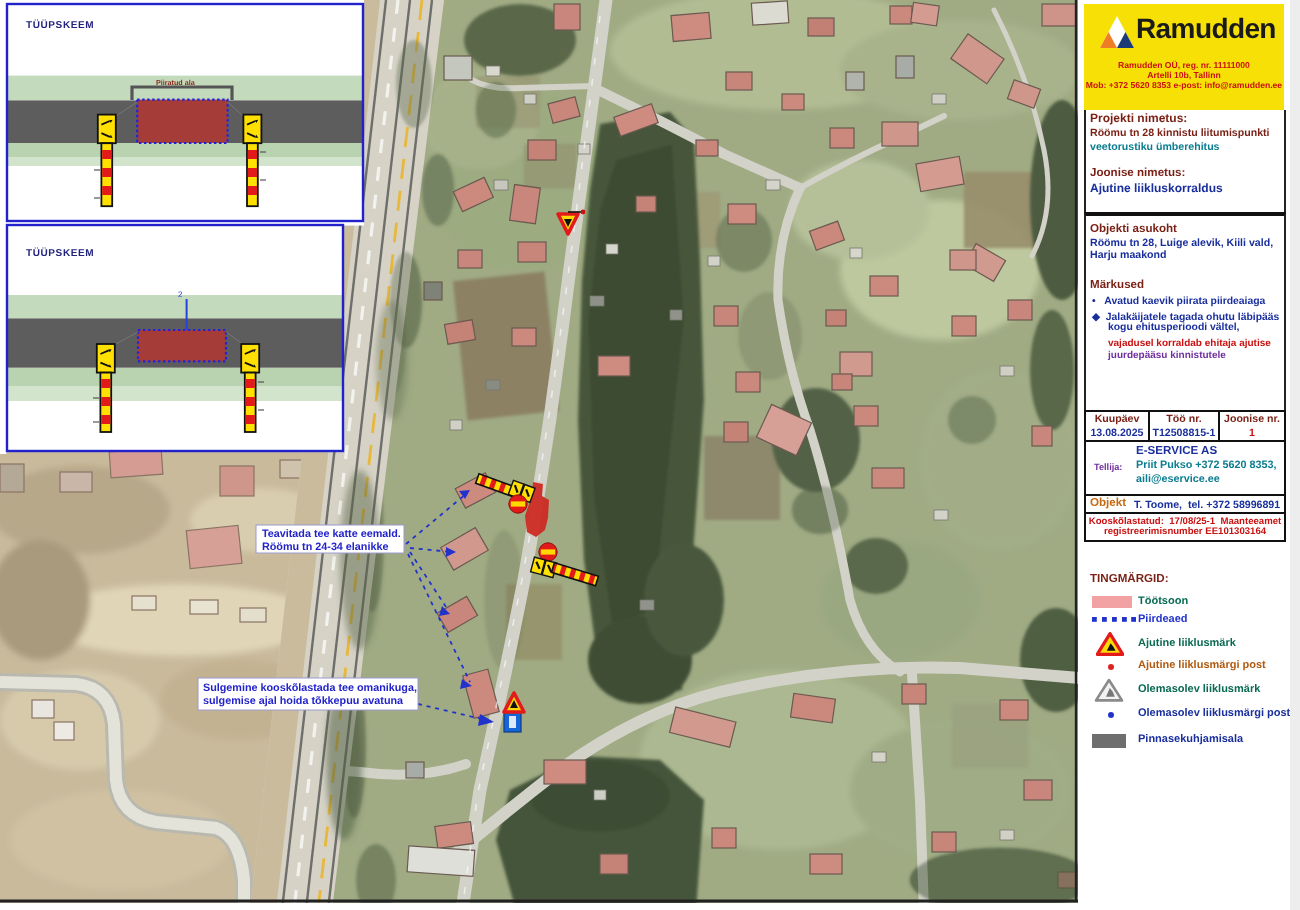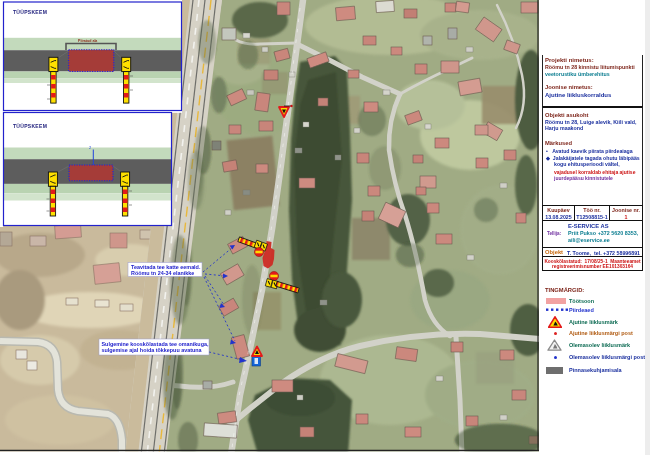--- a/index.html
+++ b/index.html
@@ -484,6 +484,20 @@
 
 <div id="sidebar" style="position:absolute;left:539px;top:0;width:111px;height:455px;background:#fff;">
 
+<div style="position:absolute;left:3px;top:2px;width:100px;height:53px;background:#f6e005;">
+
+  <svg style="position:absolute;left:8px;top:6px;" width="17" height="16" viewBox="0 0 18 17">
+    <polygon points="9,0 18,17 0,17" fill="#ffffff"></polygon>
+    <polygon points="4.5,8.5 9,17 0,17" fill="#ef7d25"></polygon>
+    <polygon points="13.5,8.5 18,17 9,17" fill="#1d3c76"></polygon>
+  </svg>
+
+  <div style="position:absolute;left:26px;top:4px;font-size:14px;font-weight:bold;color:#1a1a1a;letter-spacing:-0.3px;">Ramudden</div>
+
+  <div style="position:absolute;left:0;top:29px;width:100%;text-align:center;font-size:4.3px;font-weight:bold;color:#cc1111;line-height:4.8px;white-space:nowrap;">
+    Ramudden OÜ, reg. nr. 11111000<br>Artelli 10b, Tallinn<br>Mob: +372 5620 8353 e-post: info@ramudden.ee
+  </div>
+</div>
 
 <div style="position:absolute;left:3px;top:55px;width:101px;height:51px;border-left:1px solid #222;border-right:1px solid #222;overflow:hidden;">
   <div style="position:absolute;left:2px;top:2px;font-size:6px;font-weight:bold;color:#7a1f14;white-space:nowrap;">Projekti nimetus:</div>

